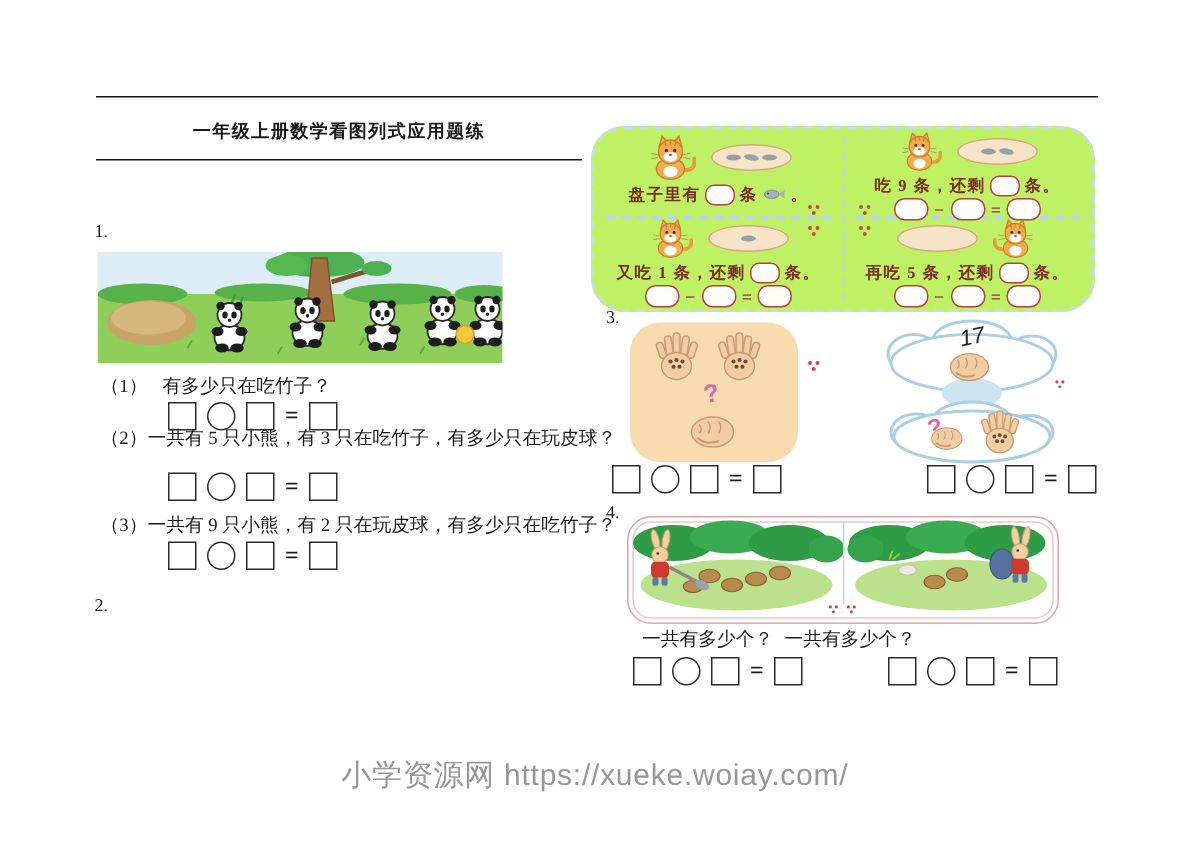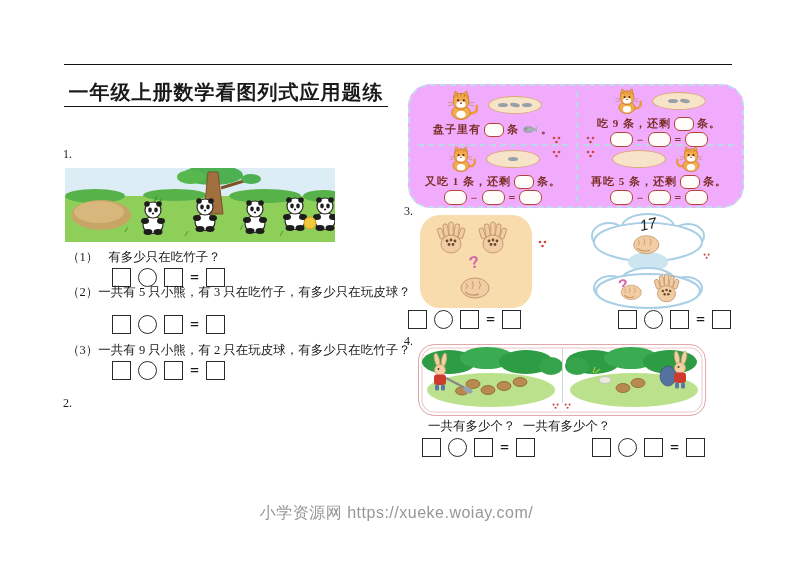--- a/index.html
+++ b/index.html
@@ -9,7 +9,7 @@
 
   .top-rule{left:64px;top:64px;width:668px;border-top:1.5px solid #111;}
   .title{left:64px;top:79px;width:324px;text-align:center;font-family:"Liberation Sans","DejaVu Sans",sans-serif;
-         font-weight:bold;font-size:20px;letter-spacing:1px;}
+         font-weight:bold;font-size:12px;letter-spacing:1px;}
   .title-underline{left:64px;top:106px;width:324px;border-top:1.5px solid #111;}
 
   .qnum{font-size:12px;}

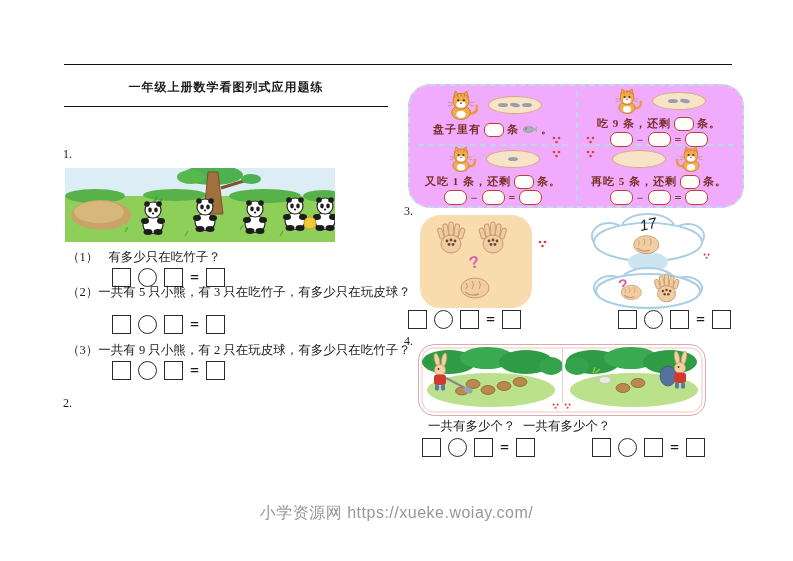--- a/index.html
+++ b/index.html
@@ -26,7 +26,7 @@
   .eqrow.small .sym{font-size:12px;color:#8b3a3a;}
 
   
-  .cat-panel{left:408px;top:84px;width:332px;height:120px;border:2px dashed #c2dbea;border-radius:22px;background:#f0abfc;}
+  .cat-panel{left:394px;top:84px;width:332px;height:120px;border:2px dashed #c2dbea;border-radius:22px;background:#bef264;}
   .vdiv{left:50%;top:5px;bottom:5px;border-left:2px dashed #b9d7e8;position:absolute;}
   .hdivL{left:8px;width:150px;top:58px;border-top:2px dashed #b9d7e8;position:absolute;}
   .hdivR{right:8px;width:150px;top:58px;border-top:2px dashed #b9d7e8;position:absolute;}

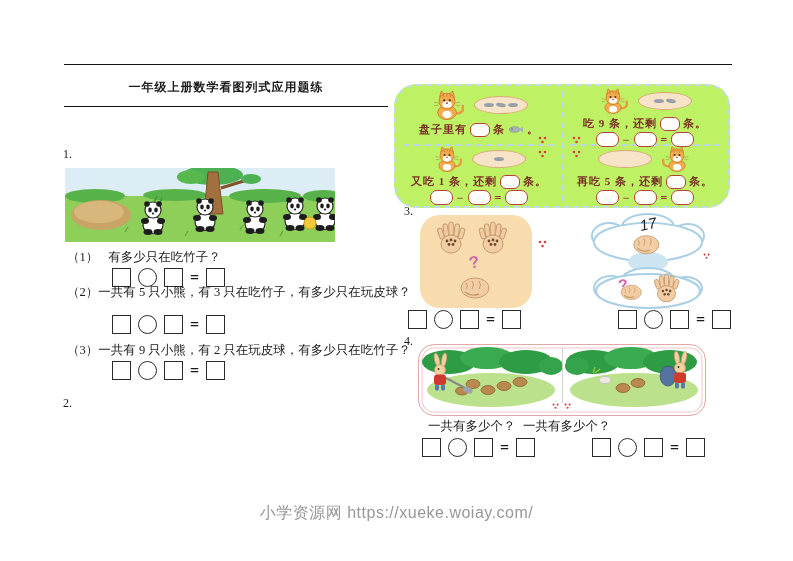--- a/index.html
+++ b/index.html
@@ -51,7 +51,7 @@
   .q4text{font-size:12.5px;white-space:nowrap;}
 
   .footer{left:0;top:503px;width:793px;text-align:center;font-family:"Liberation Sans","DejaVu Sans",sans-serif;
-          font-size:16px;color:#979797;letter-spacing:0.5px;}
+          font-size:20px;color:#979797;letter-spacing:0.5px;}
 </style>
 </head>
 <body>

